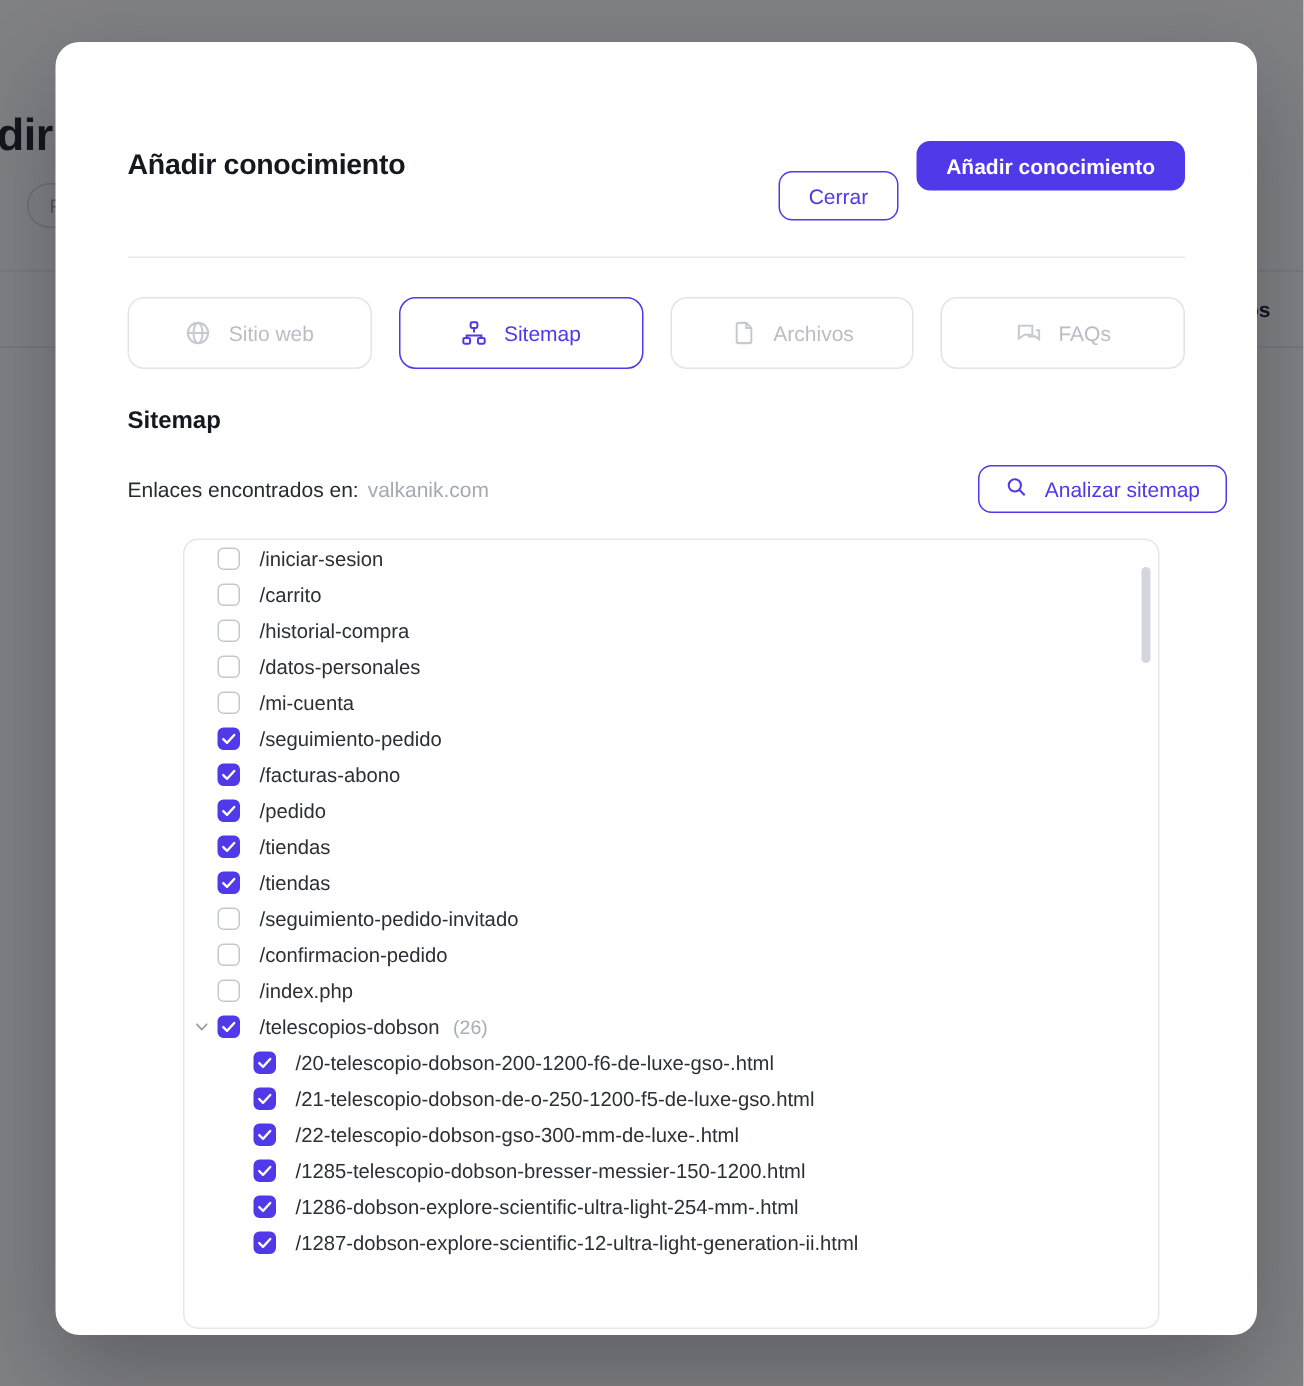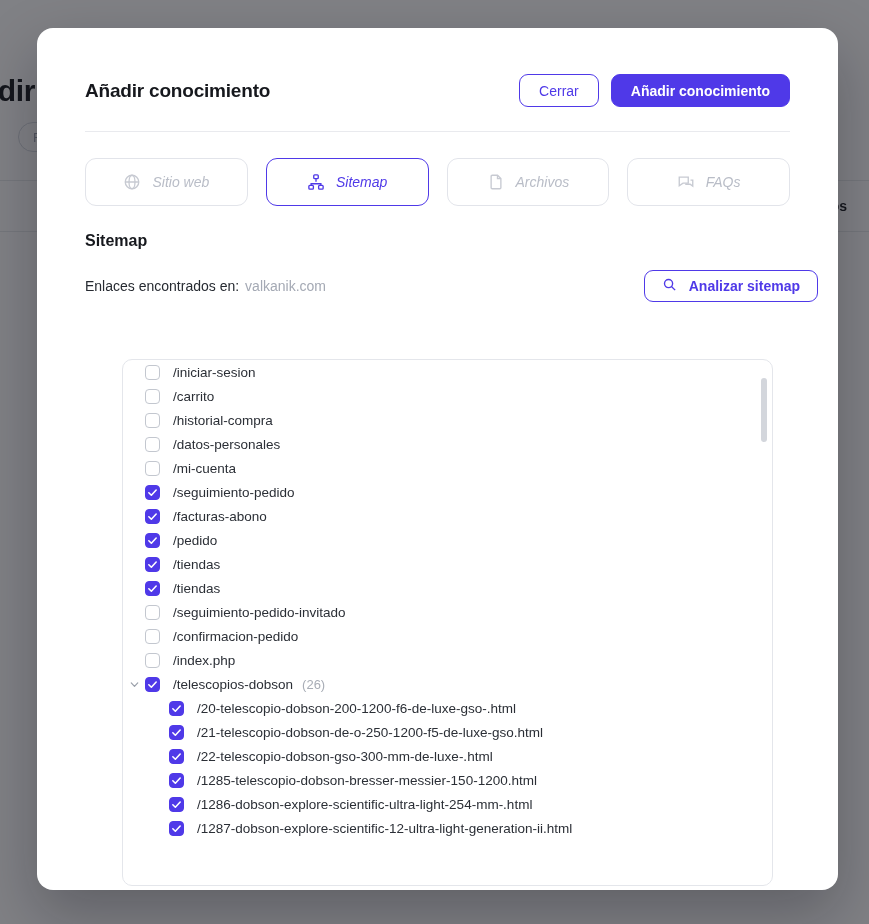--- a/index.html
+++ b/index.html
@@ -93,6 +93,7 @@
     color: #4f39e8;
     border: 1px solid #4f39e8;
     font-weight: 400;
+    margin-top: 40px;
   }
   .btn-primary {
     height: 33px; padding: 0 19px;

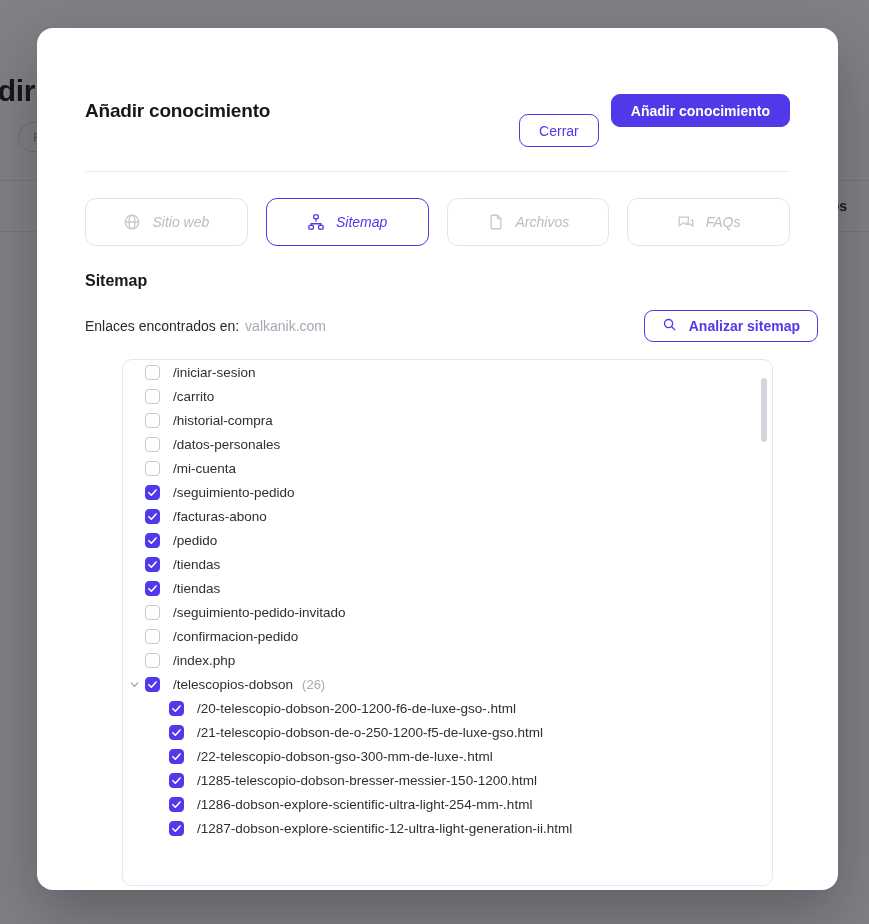--- a/index.html
+++ b/index.html
@@ -122,7 +122,6 @@
     display: flex; align-items: center; justify-content: center;
     gap: 11px;
     cursor: pointer;
-    font-style: italic;
   }
   .tab .tab-label { font-size: 14px; color: #b9bdc7; }
   .tab .tab-ico { width: 18px; height: 18px; display: block; color: #c7cad2; }

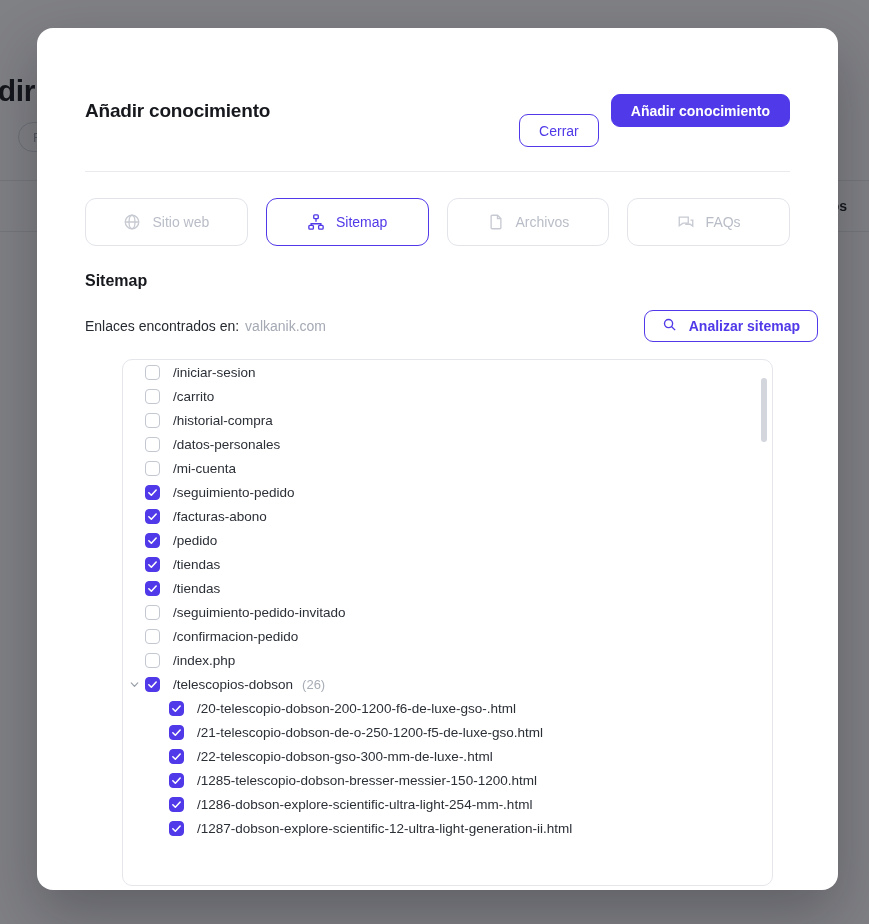--- a/index.html
+++ b/index.html
@@ -146,7 +146,7 @@
     border: 1px solid #4f39e8;
     background: #fff;
     color: #4f39e8;
-    font-size: 14px; font-weight: 700;
+    font-size: 14px; font-weight: 400;
     display: inline-flex; align-items: center; gap: 12px;
     cursor: pointer; white-space: nowrap;
   }

